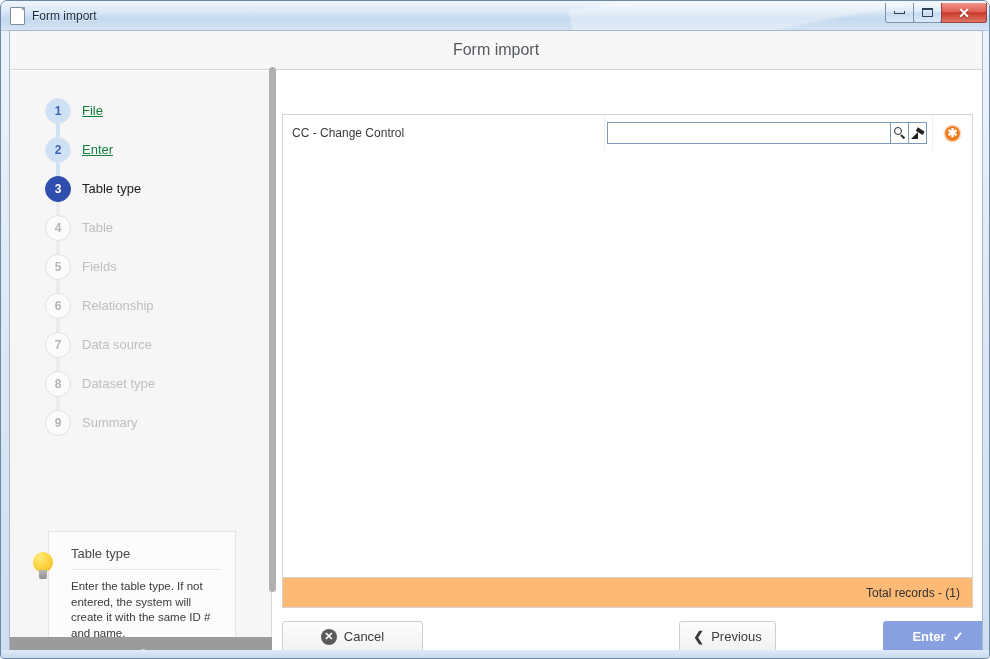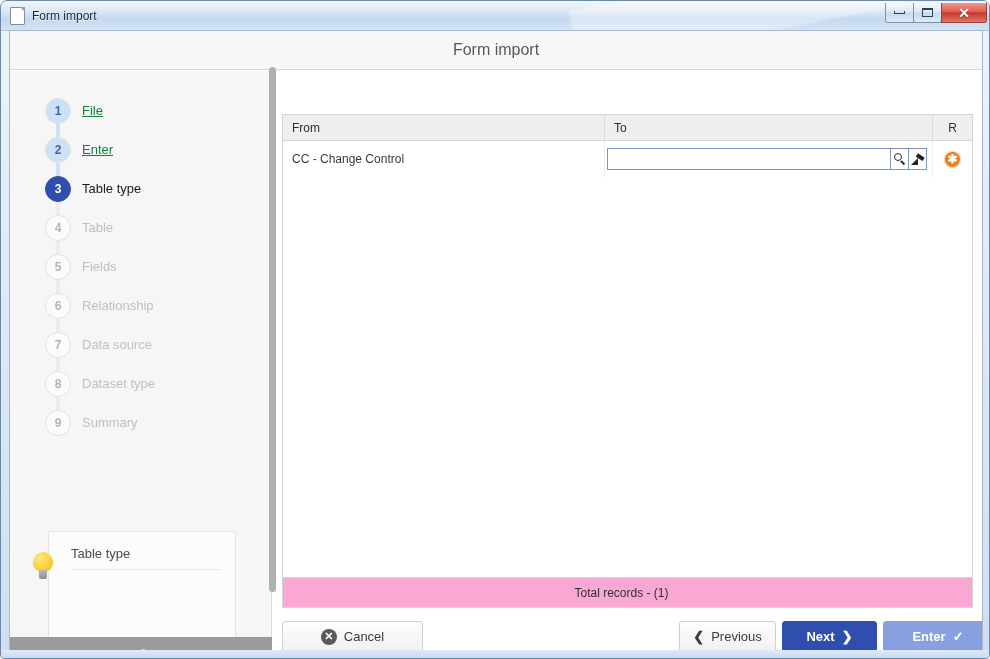--- a/index.html
+++ b/index.html
@@ -559,11 +559,6 @@
     <div class="right-panel">
       <div class="grid-wrap">
 
-        <div class="grid-head">
-          <div class="gh c-from">From</div>
-          <div class="gh c-to">To</div>
-          <div class="gh c-r">R</div>
-        </div>
 
         <div class="grid-row">
           <div class="gc c-from">CC - Change Control</div>

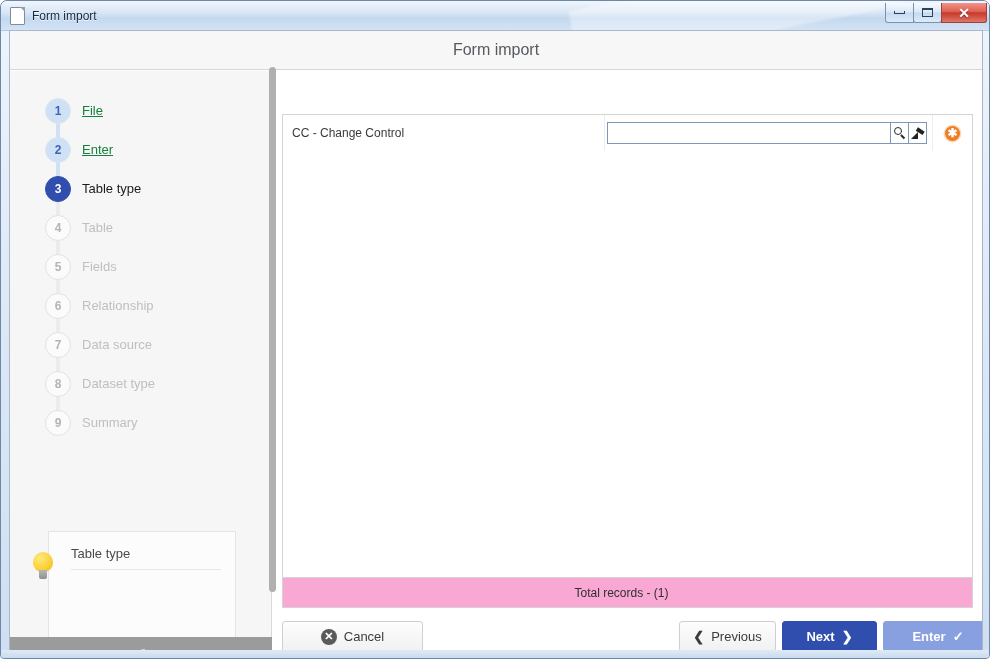--- a/index.html
+++ b/index.html
@@ -547,6 +547,7 @@
           <span class="base"></span>
         </div>
         <div class="help-title">Table type</div>
+        <div class="help-body">Enter the table type. If not entered, the system will create it with the same ID # and name.</div>
       </div>
     </div>
 

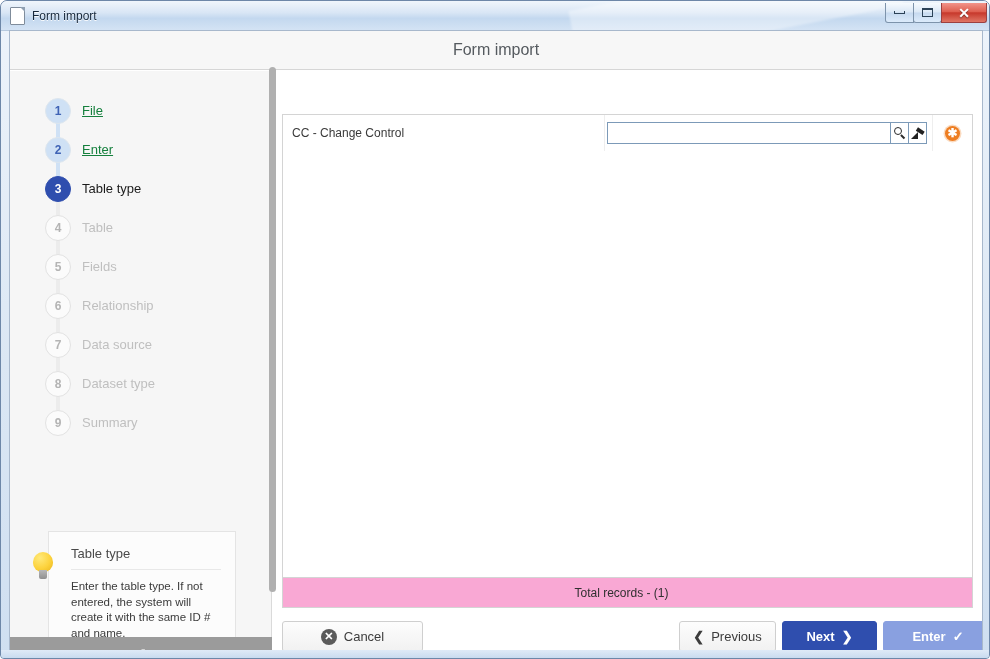--- a/index.html
+++ b/index.html
@@ -392,10 +392,10 @@
     left: 0; bottom: 0;
     width: 100%;
     height: 30px;
-    background: #f9a8d4;
+    background: #fdba74;
     border-top: 1px solid #d4d4d4;
     box-sizing: border-box;
-    display: flex; align-items: center; justify-content: center;
+    display: flex; align-items: center; justify-content: flex-end;
     padding-right: 12px;
     font-size: 12px;
     color: #303030;

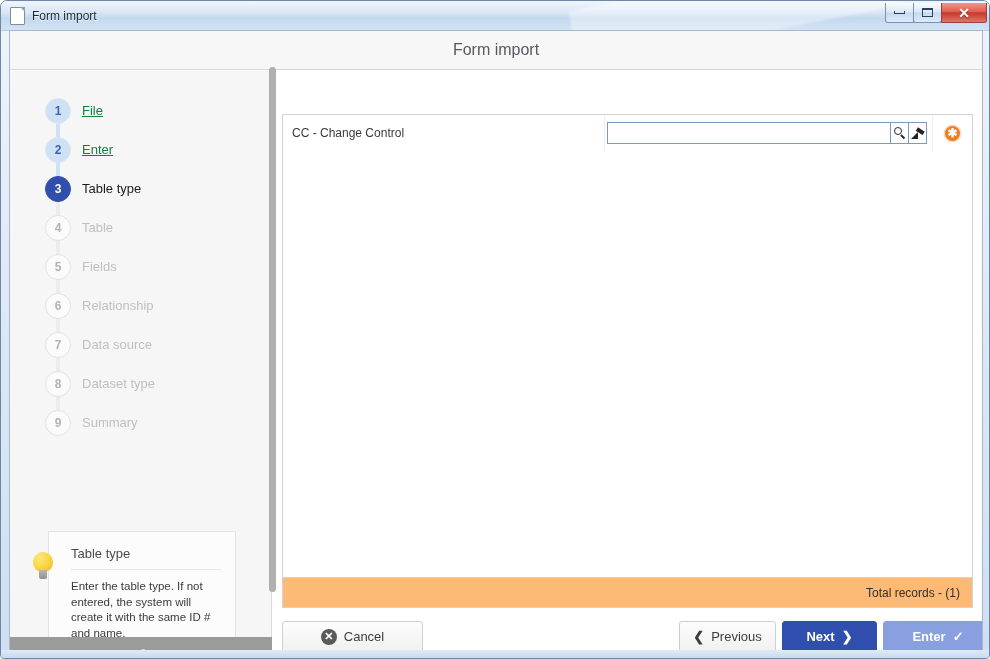--- a/index.html
+++ b/index.html
@@ -600,10 +600,6 @@
         <span class="chev-glyph">❮</span>
         <span>Previous</span>
       </div>
-      <div class="btn btn-next">
-        <span>Next</span>
-        <span class="chev-glyph">❯</span>
-      </div>
       <div class="btn btn-finish">
         <span>Enter</span>
         <span class="check-glyph">✓</span>

